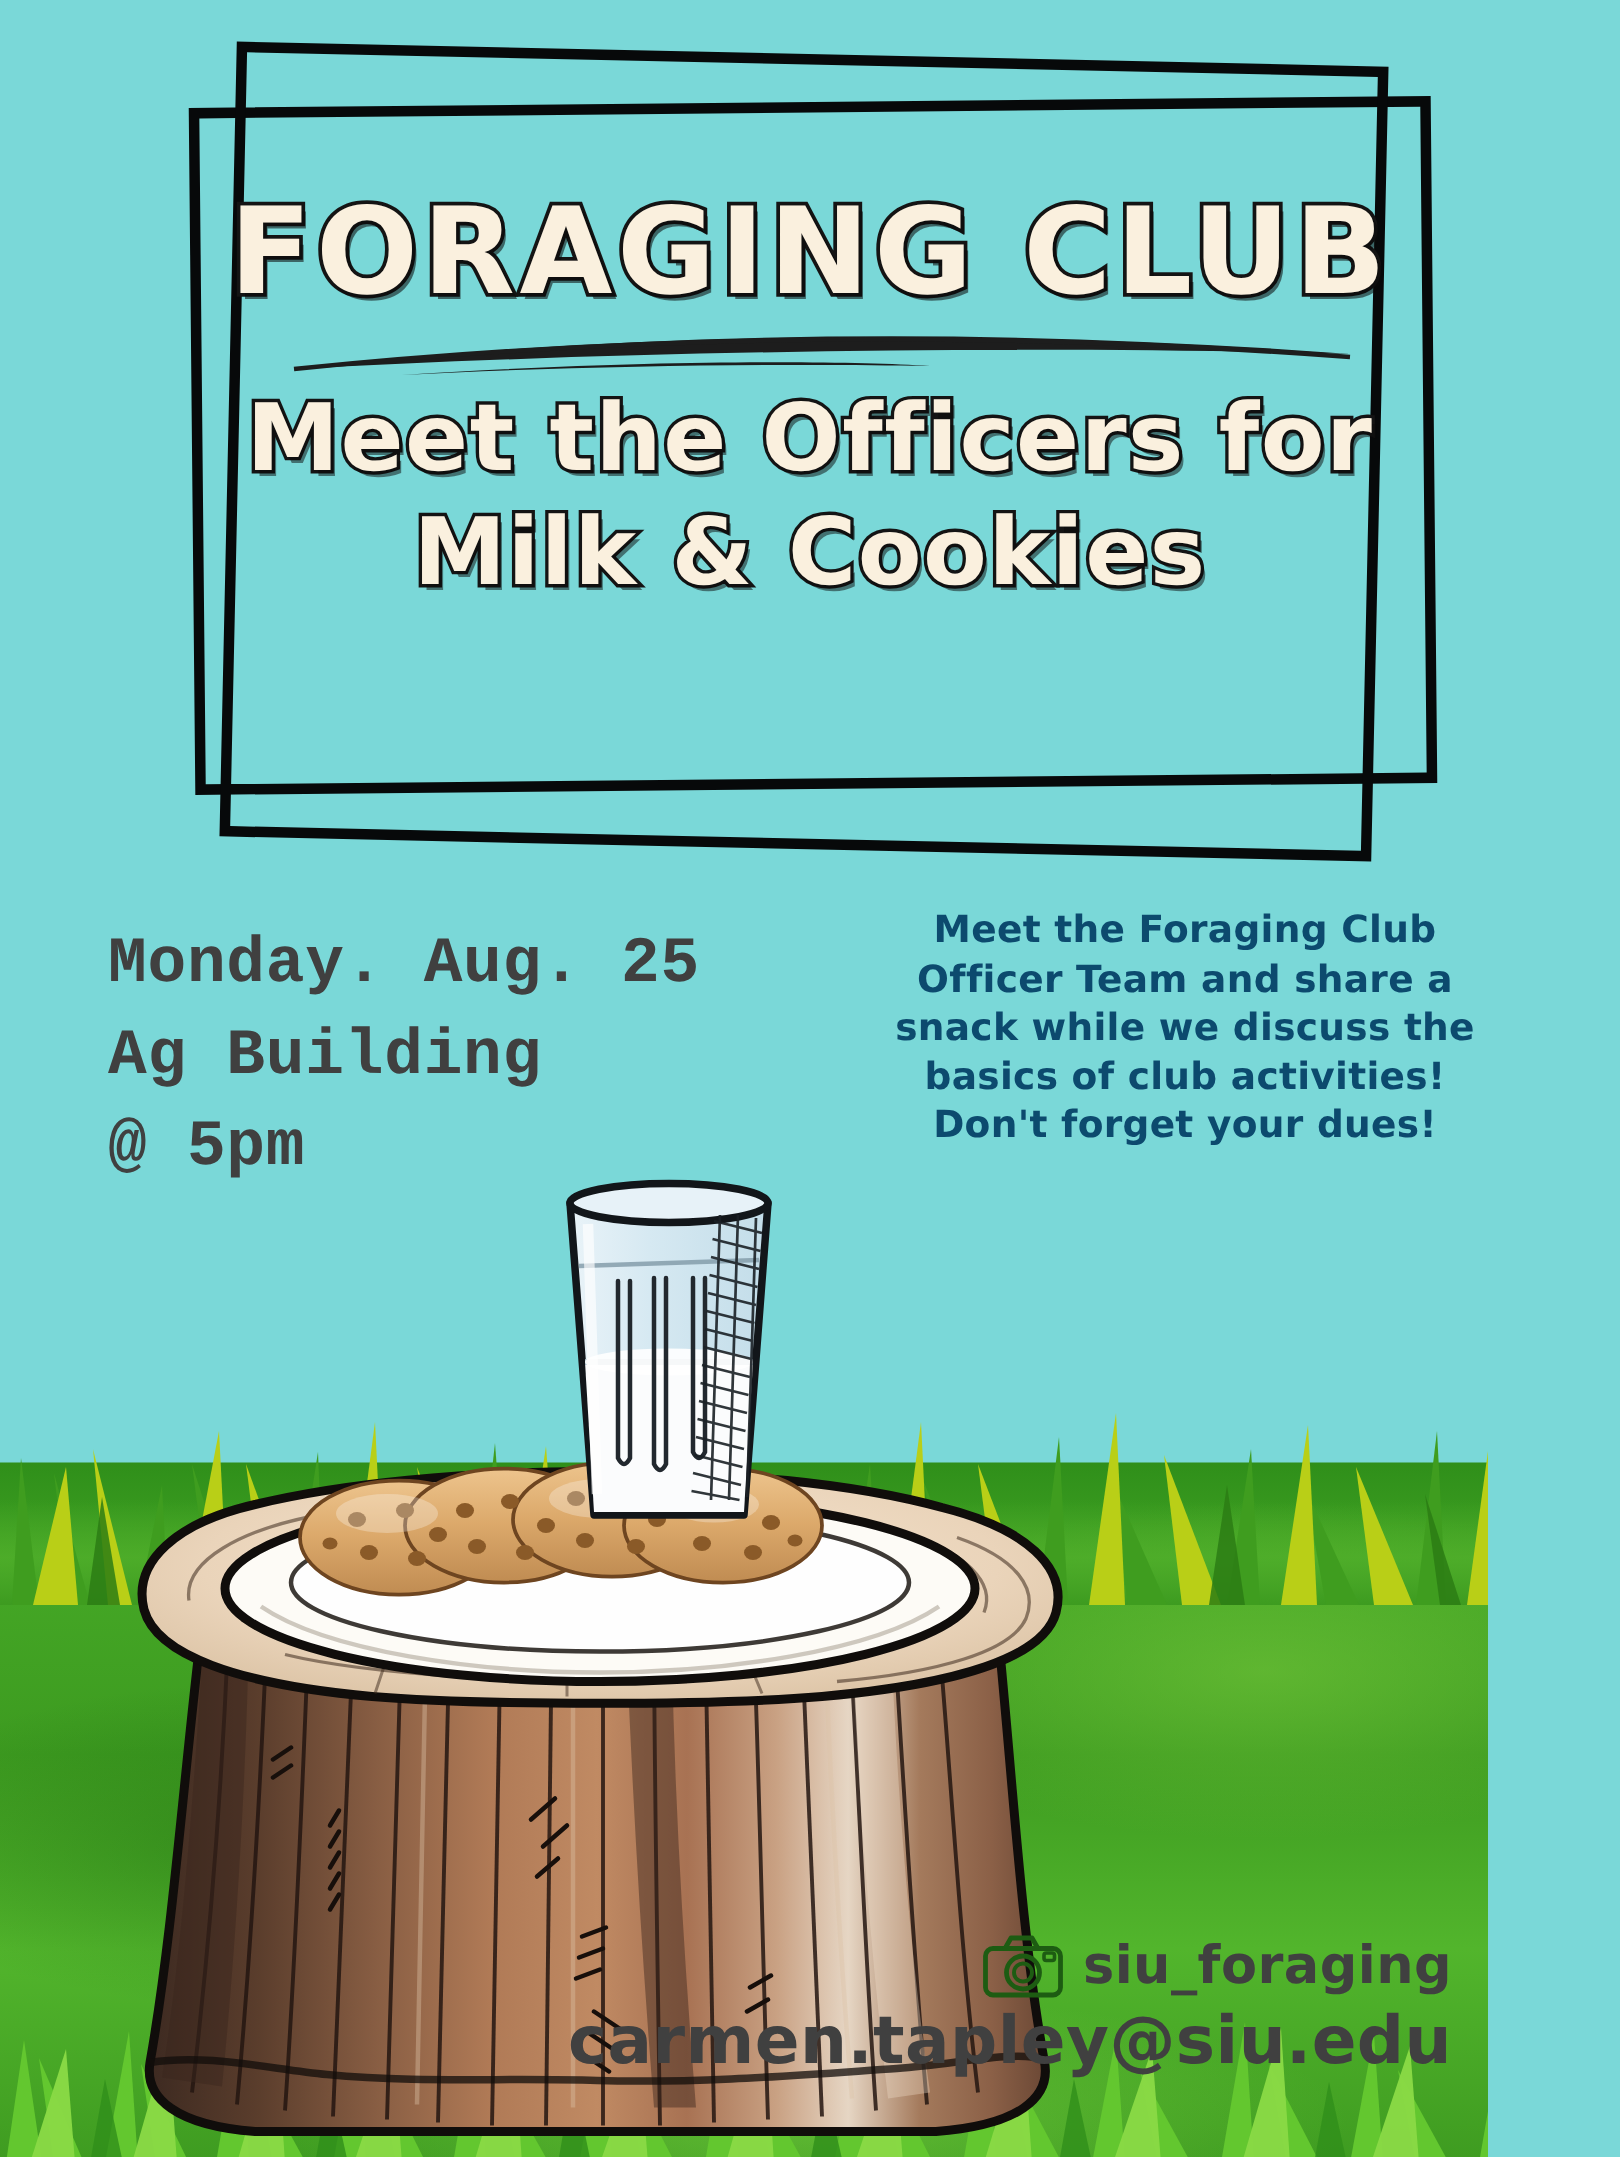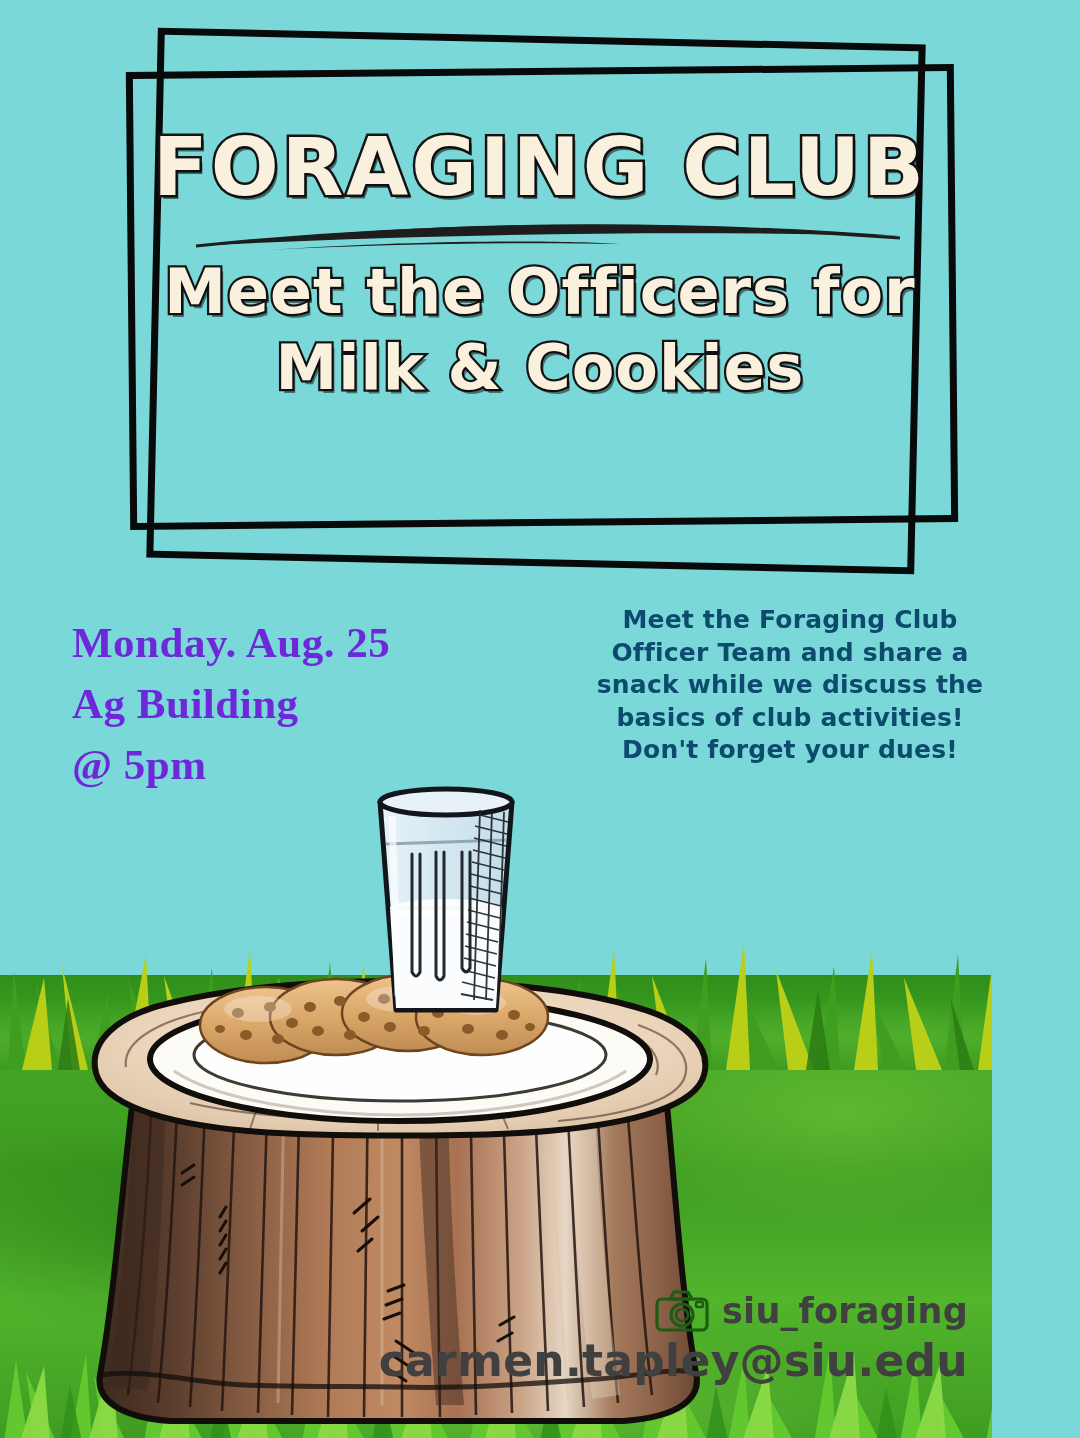--- a/index.html
+++ b/index.html
@@ -74,8 +74,8 @@
   
   .event-details{
     position:absolute; left:72px; top:612px; width:430px;
-    font-family:Liberation Serif, serif;
-    font-size:43px; font-weight:700; color:#6d28d9;
+    font-family:Liberation Mono, monospace;
+    font-size:43px; font-weight:700; color:#404040;
     line-height:1.42; letter-spacing:.5px; z-index:6;
   }
   .event-details div{ white-space:nowrap; }

